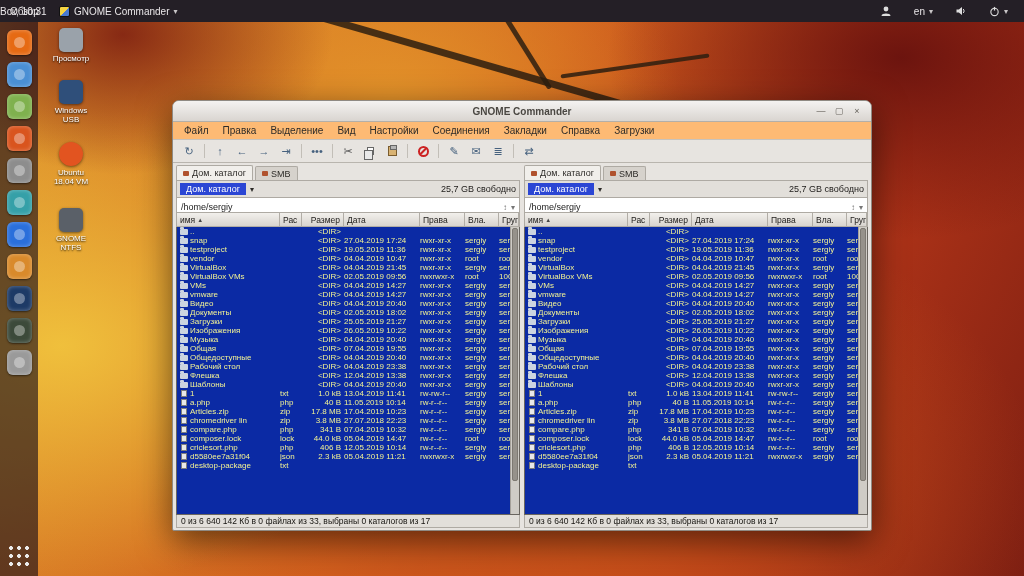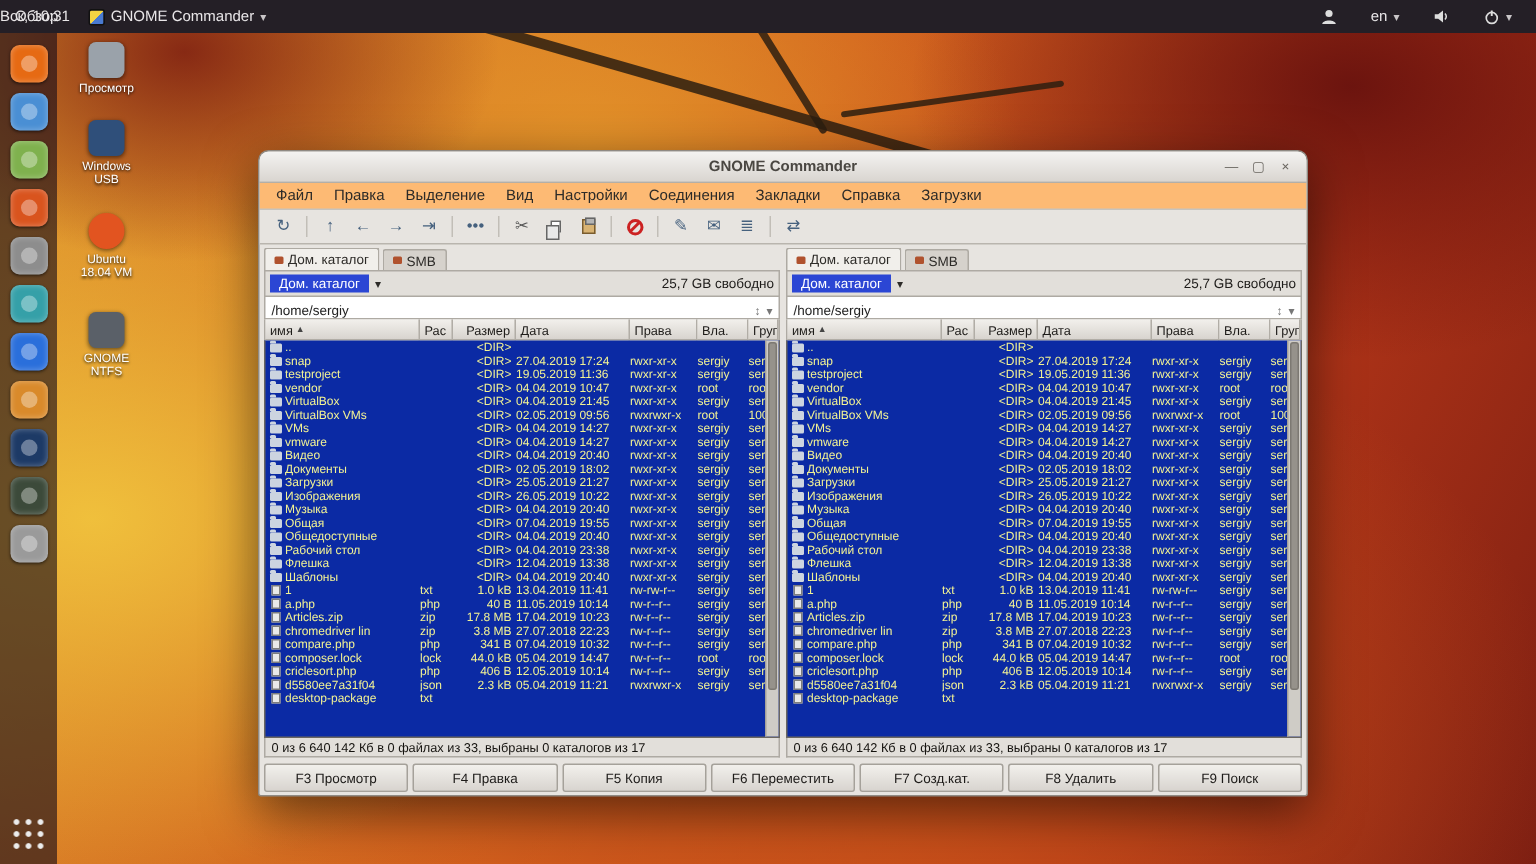--- a/index.html
+++ b/index.html
@@ -983,15 +983,6 @@
     </section>
   </div>
 
-  <div id="fkeys">
-      <button class="fkey">F3 Просмотр</button>
-      <button class="fkey">F4 Правка</button>
-      <button class="fkey">F5 Копия</button>
-      <button class="fkey">F6 Переместить</button>
-      <button class="fkey">F7 Созд.кат.</button>
-      <button class="fkey">F8 Удалить</button>
-      <button class="fkey">F9 Поиск</button>
-    </div>
 </div>
 
 </body></html>

